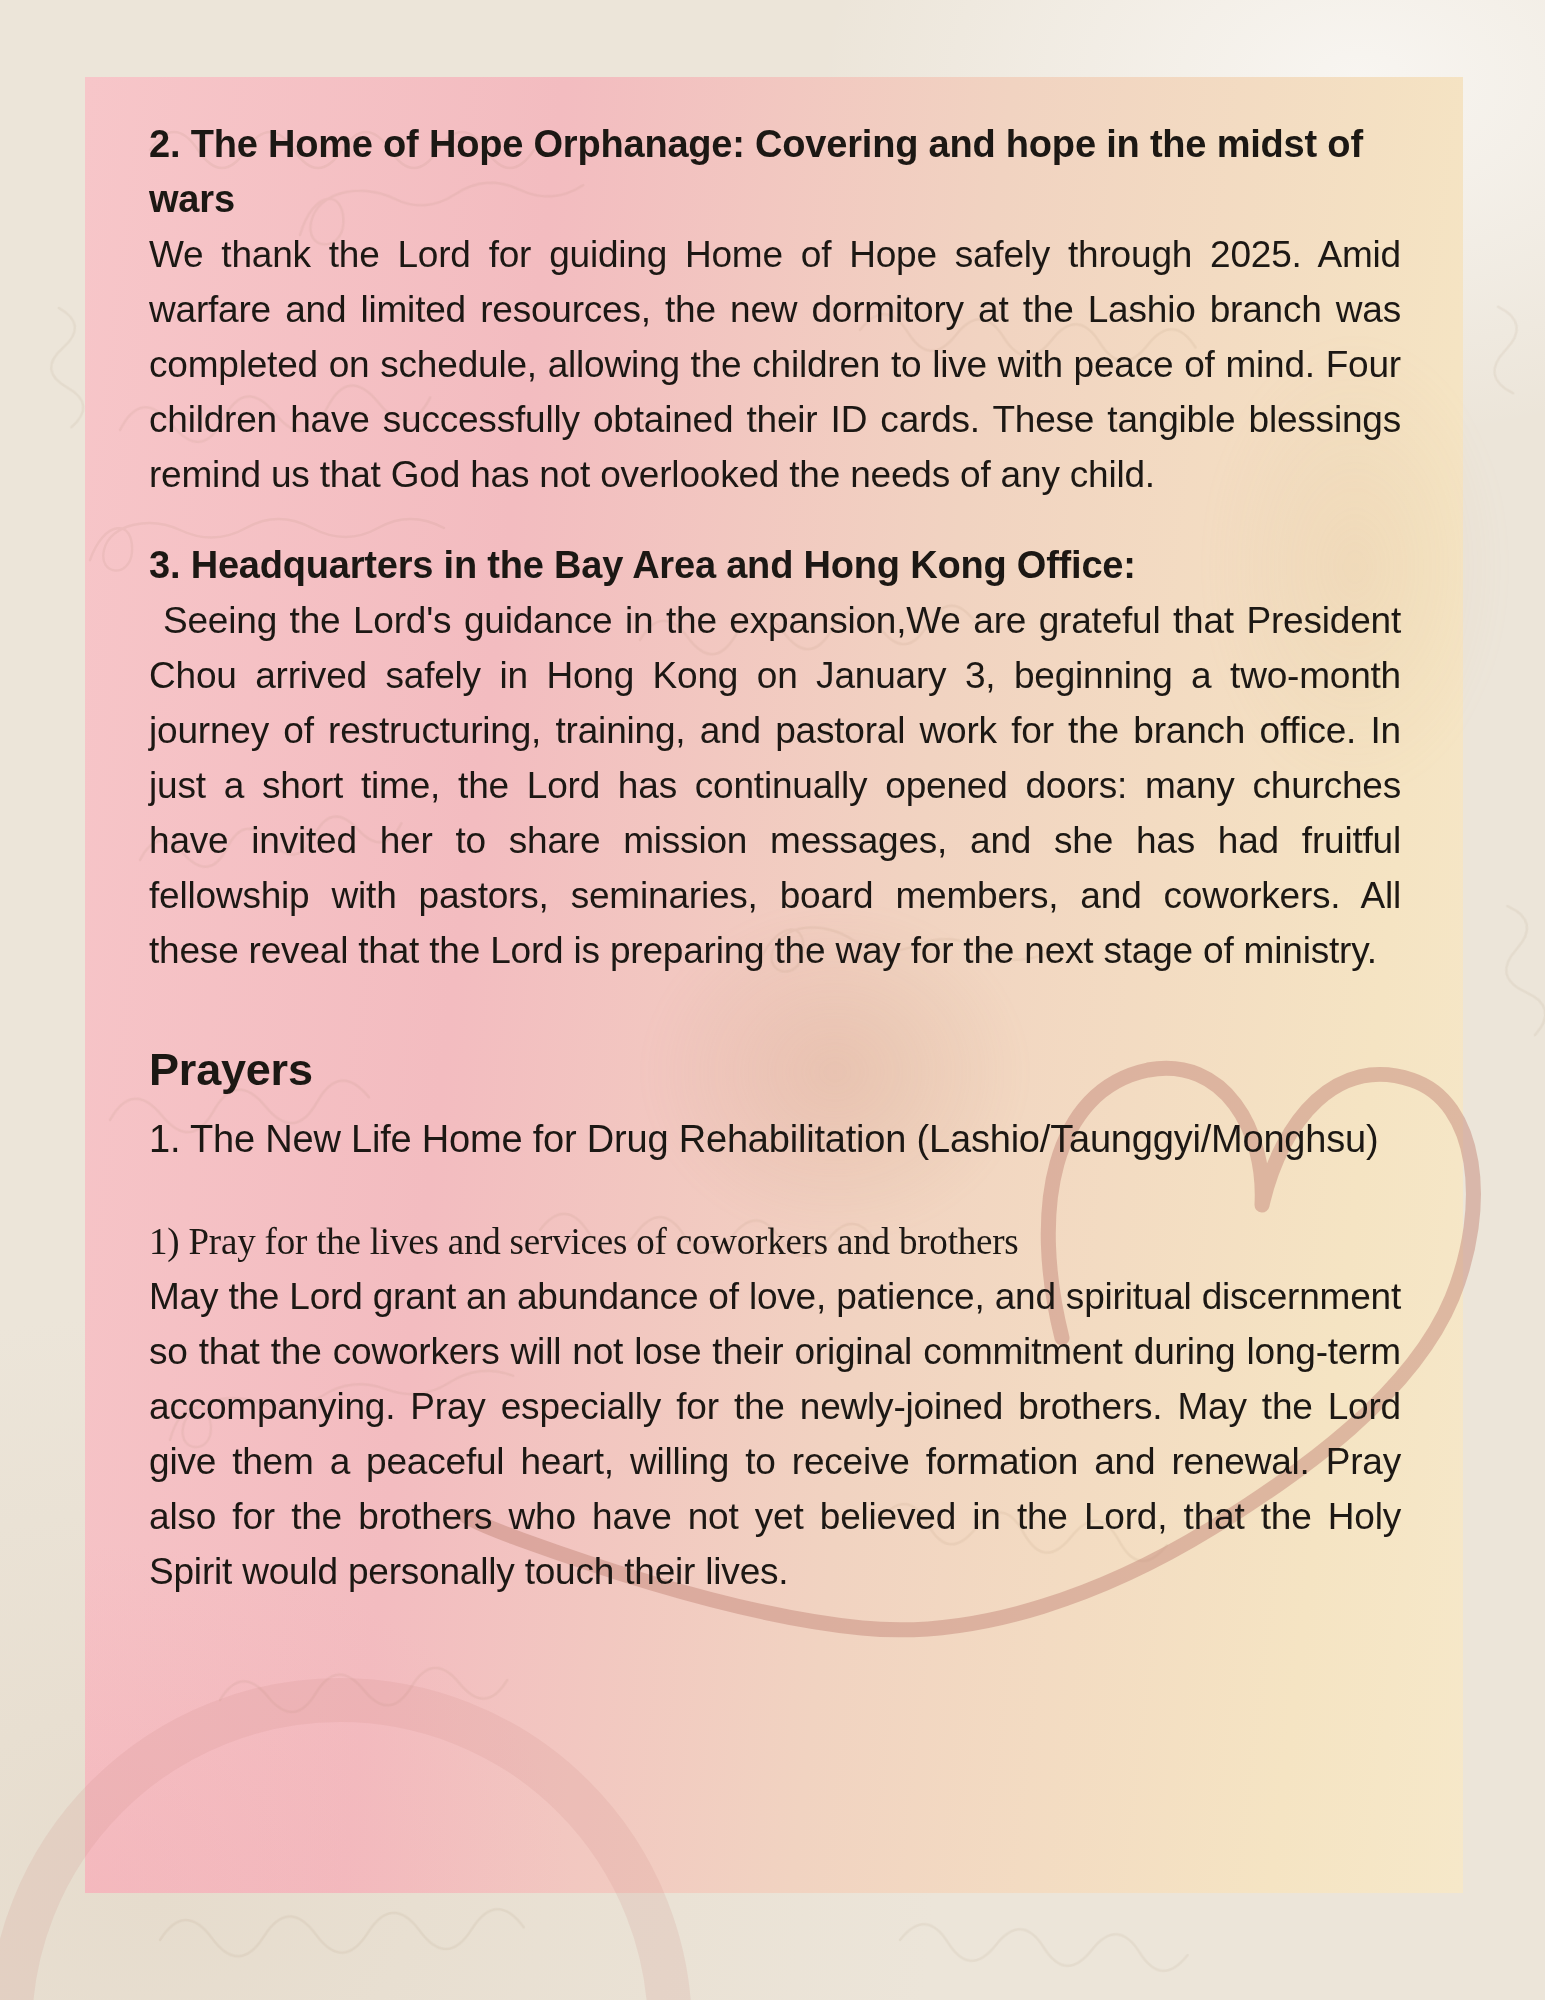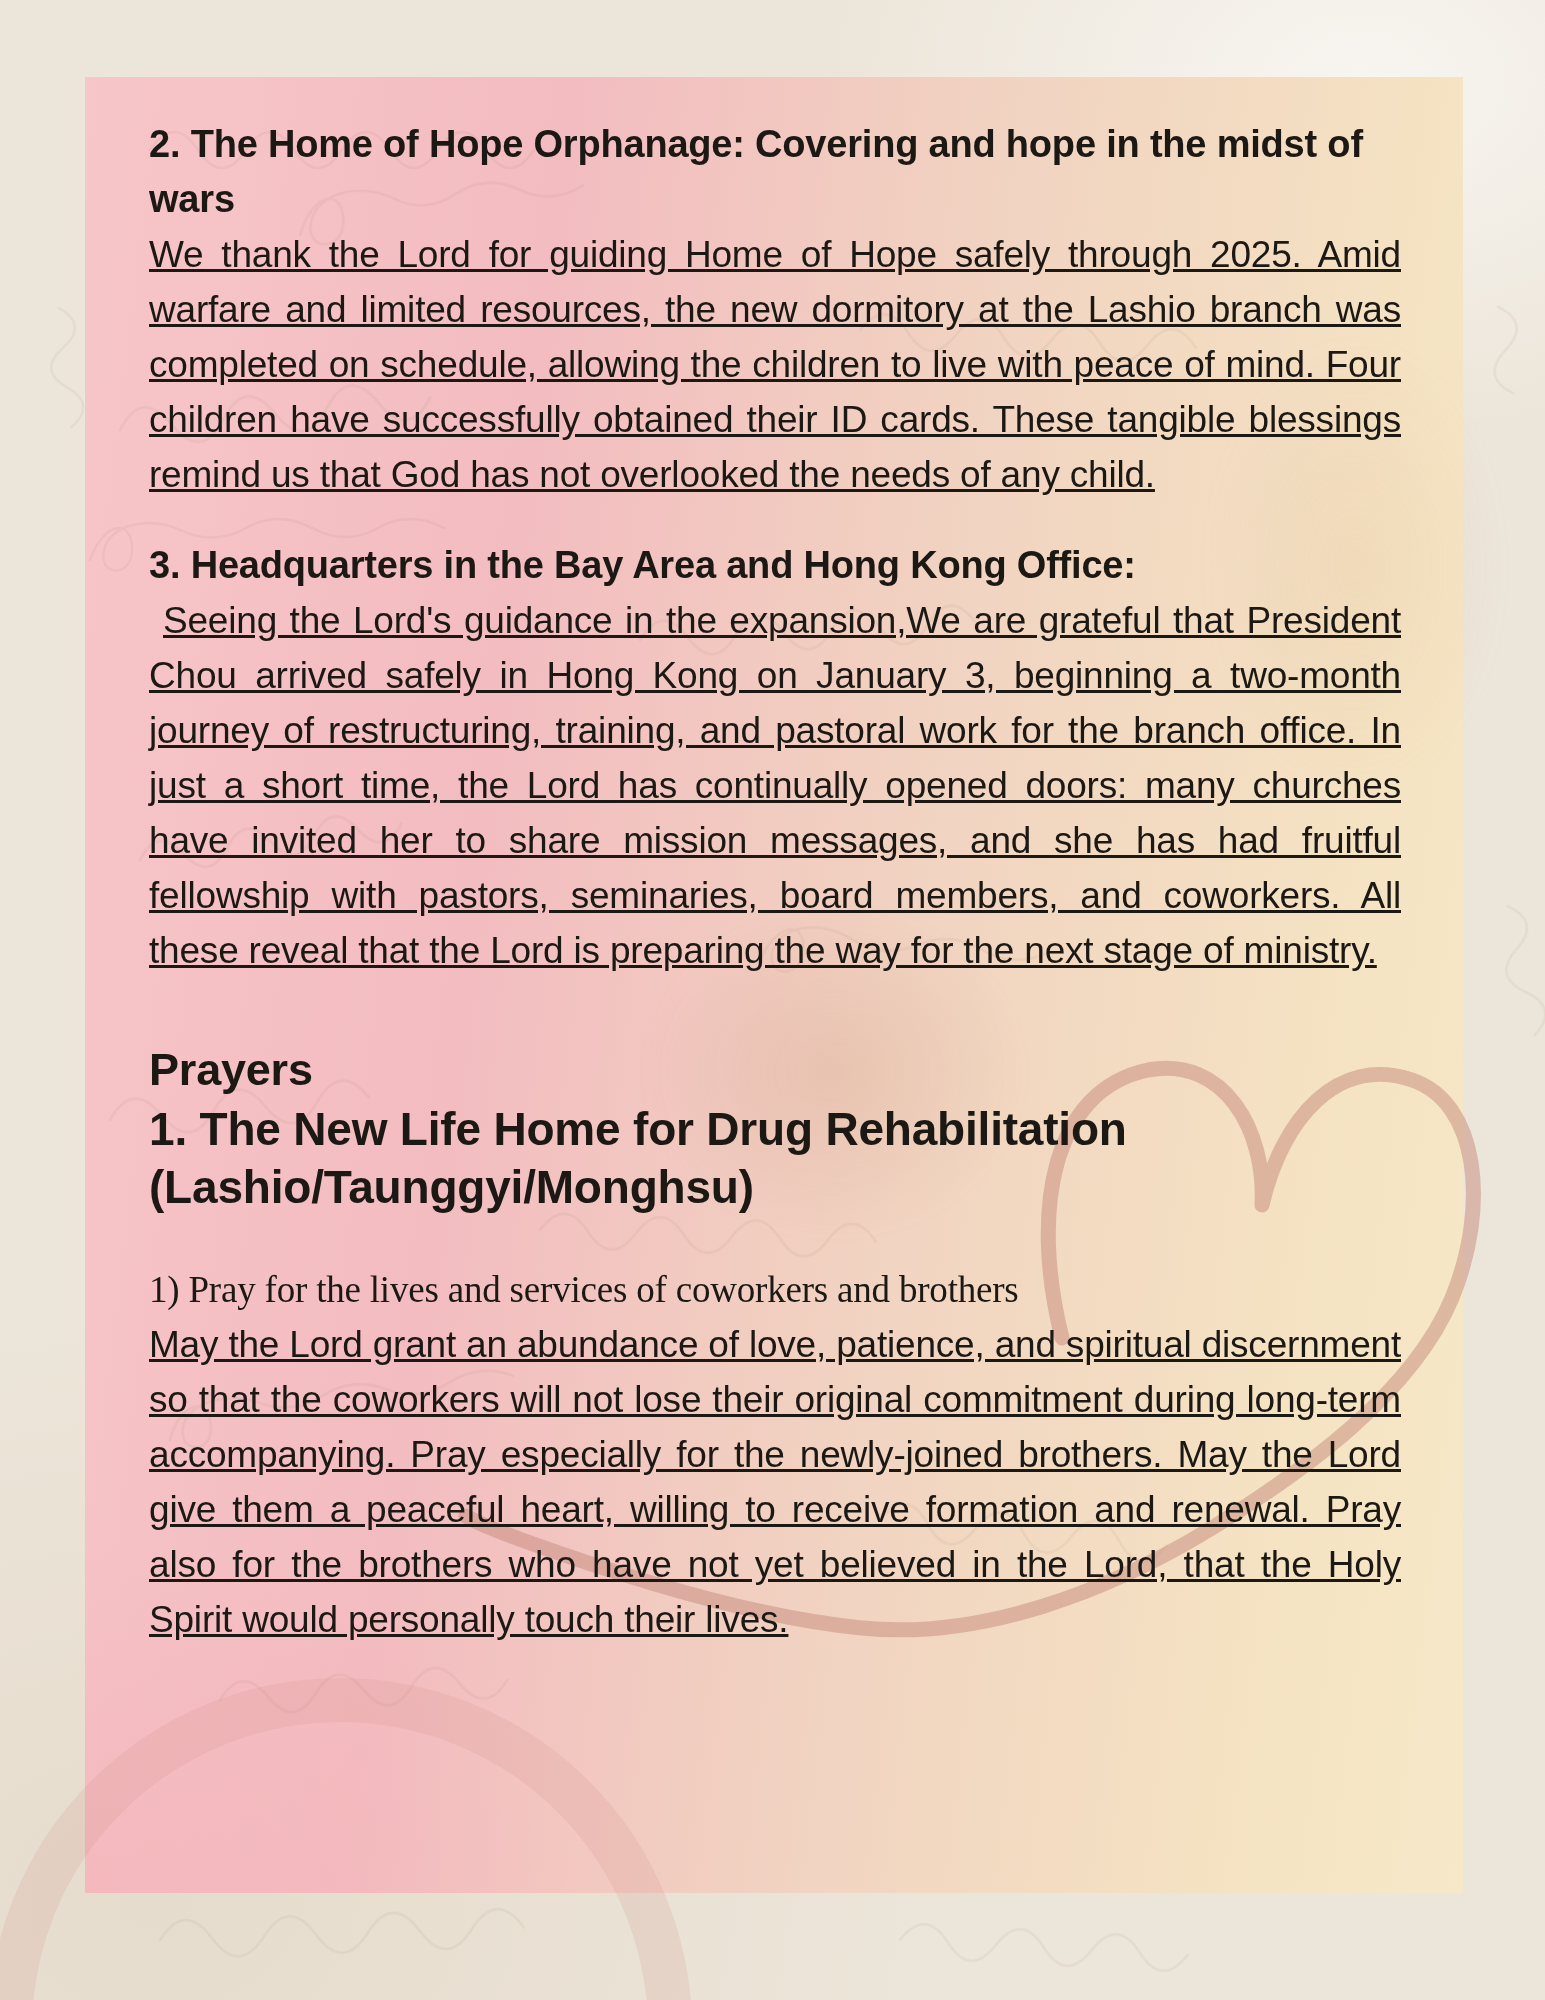--- a/index.html
+++ b/index.html
@@ -48,7 +48,6 @@
     font-size:37px; line-height:55px;
     text-align:justify; text-justify:inter-word;
     letter-spacing:-0.2px;
-    text-decoration:underline;
   }
   .h-section{
     font-size:38px; line-height:55px; font-weight:bold;

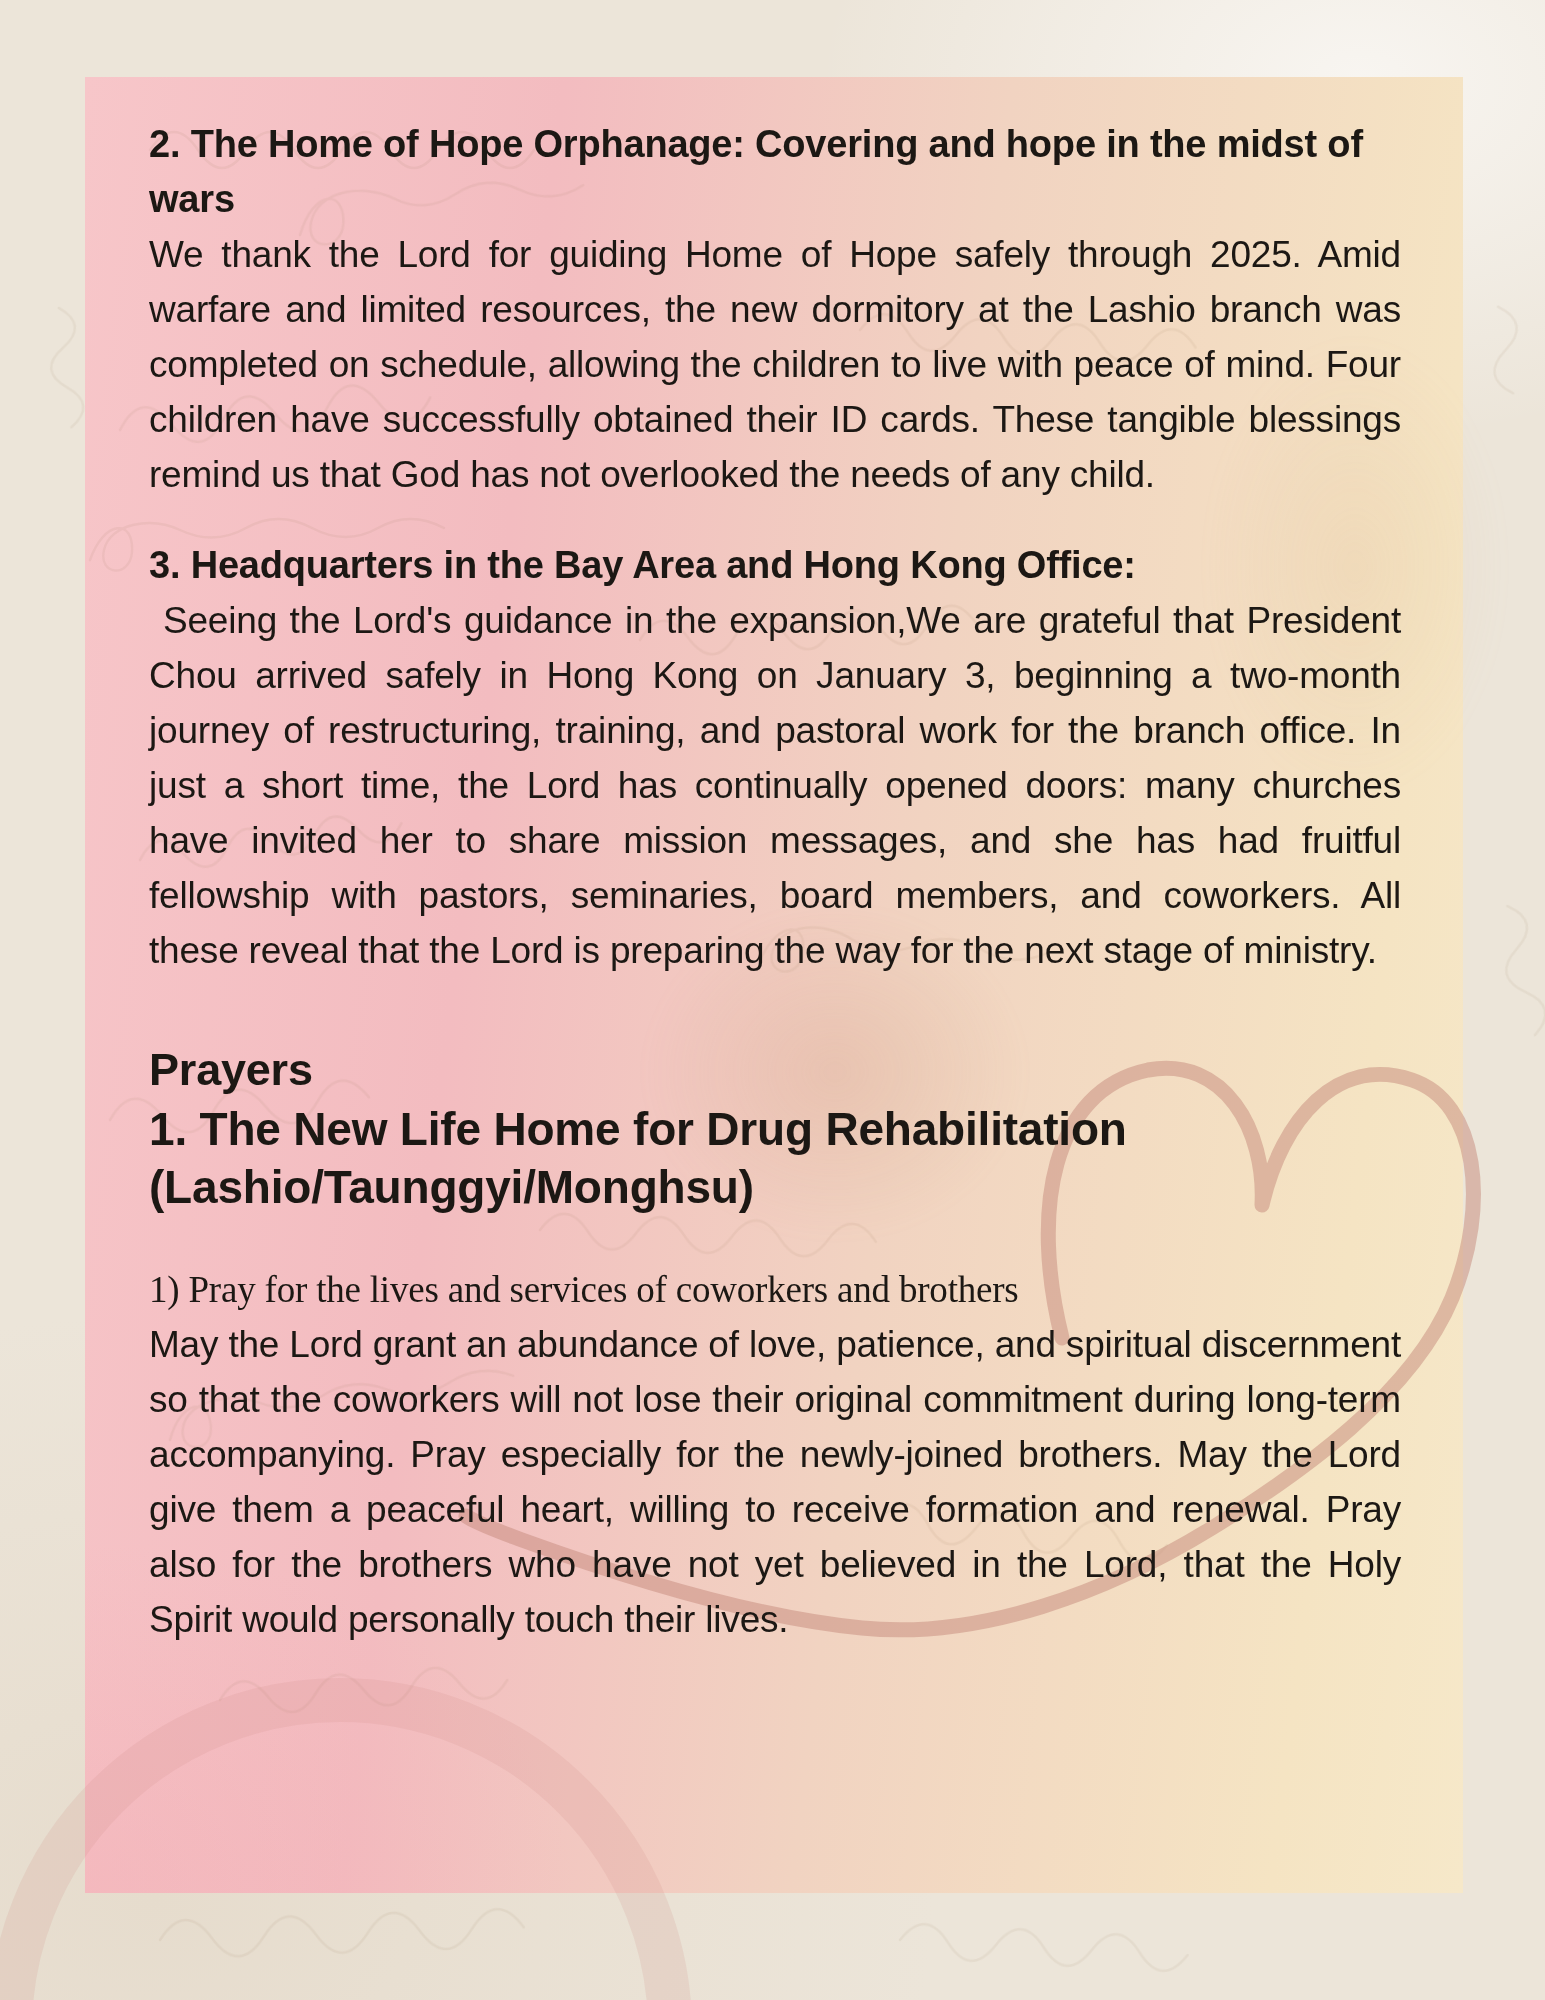--- a/index.html
+++ b/index.html
@@ -60,8 +60,8 @@
     margin-top:62px; letter-spacing:-0.2px;
   }
   .h-prayer{
-    font-size:46px; line-height:58px; font-weight:bold;
-    letter-spacing:-0.2px;
+    font-size:38px; line-height:58px; font-weight:normal;
+    margin-top:10px; letter-spacing:-0.2px;
   }
   .sub-line{
     font-size:37px; line-height:55px;

